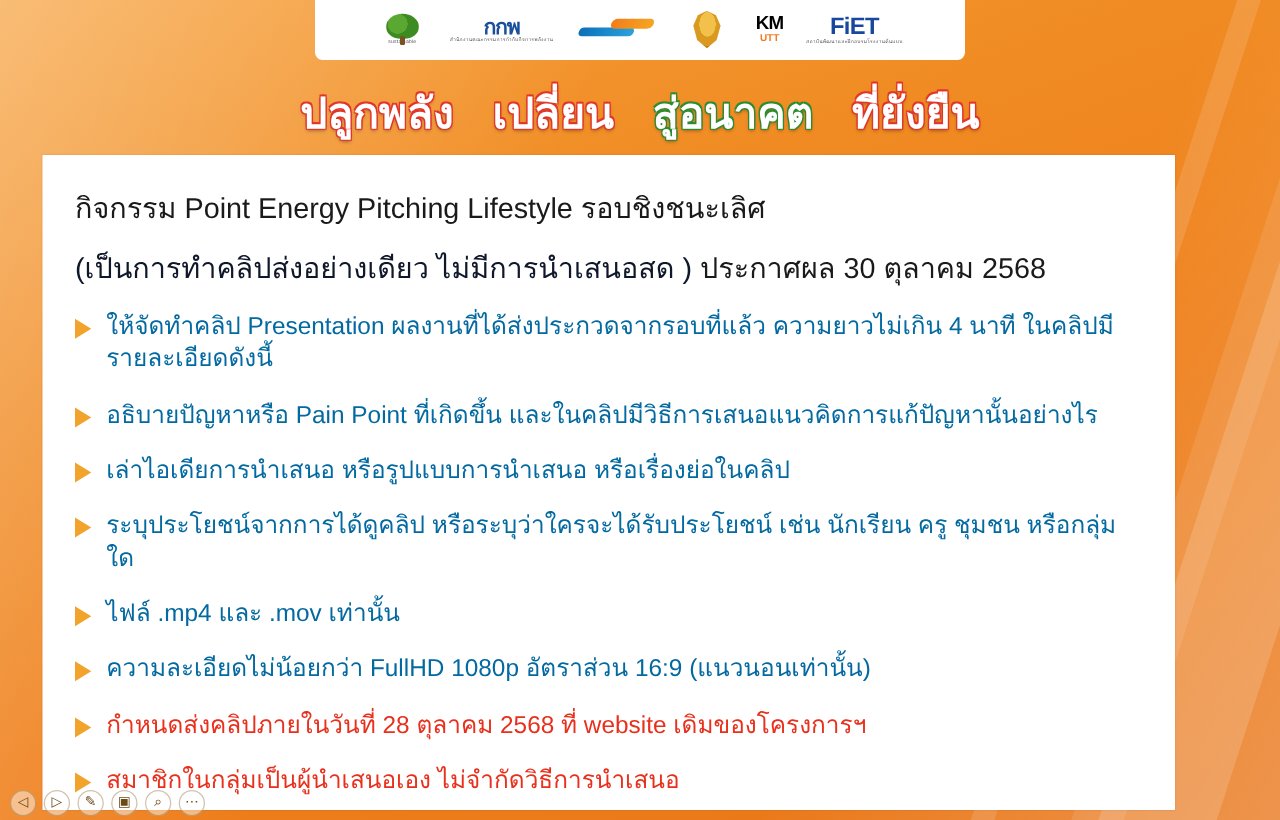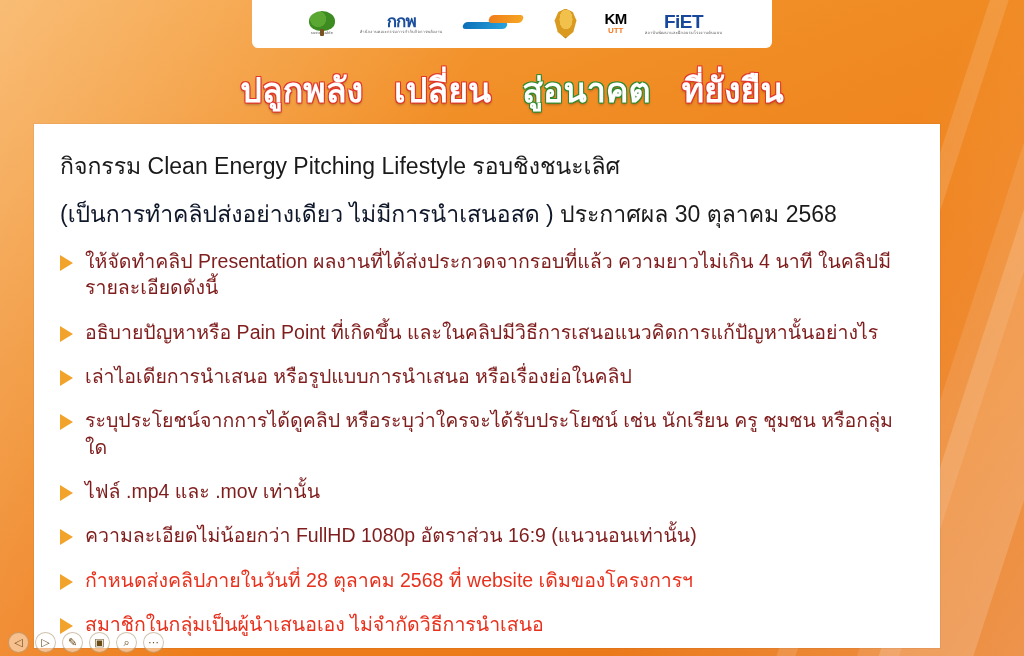--- a/index.html
+++ b/index.html
@@ -241,7 +241,7 @@
   <div class="card">
     <div class="card-inner">
 
-      <div class="head1">กิจกรรม Clean Energy Pitching Lifestyle รอบชิงชนะเลิศ</div>
+      <div class="head1">กิจกรรม Point Energy Pitching Lifestyle รอบชิงชนะเลิศ</div>
 
       <div class="head2">
         <span class="red">(เป็นการทำคลิปส่งอย่างเดียว ไม่มีการนำเสนอสด )</span><span> ประกาศผล 30 ตุลาคม 2568</span>

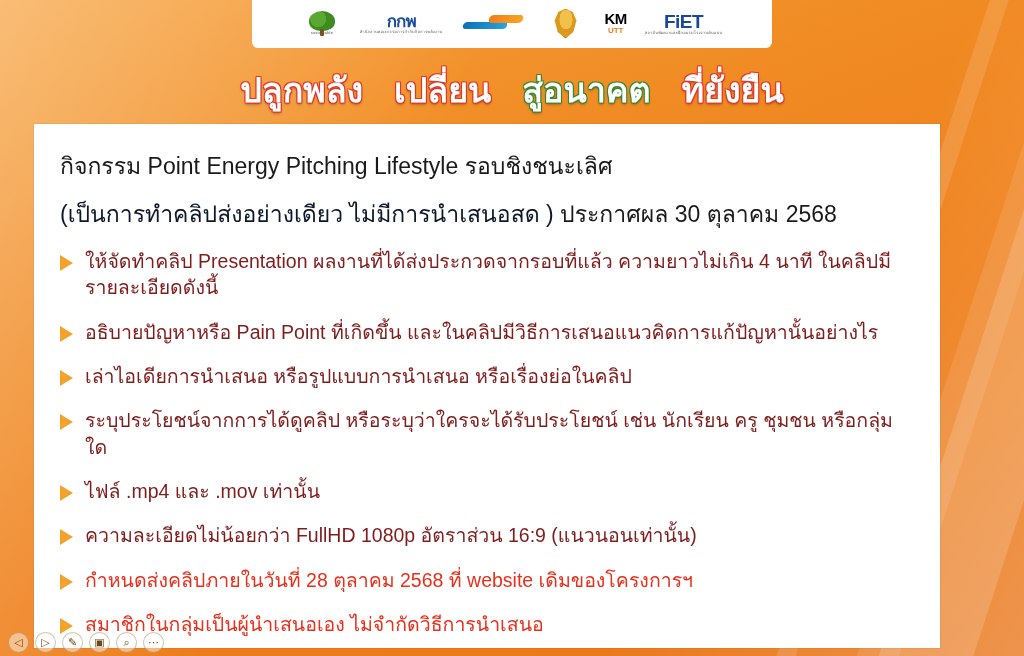--- a/index.html
+++ b/index.html
@@ -155,7 +155,7 @@
     margin: 0 0 18px 0;
     font-size: 19.5px;
     line-height: 1.35;
-    color: #7f1d1d;
+    color: #0369a1;
   }
   ul.bullets li .tri {
     flex: 0 0 auto;

